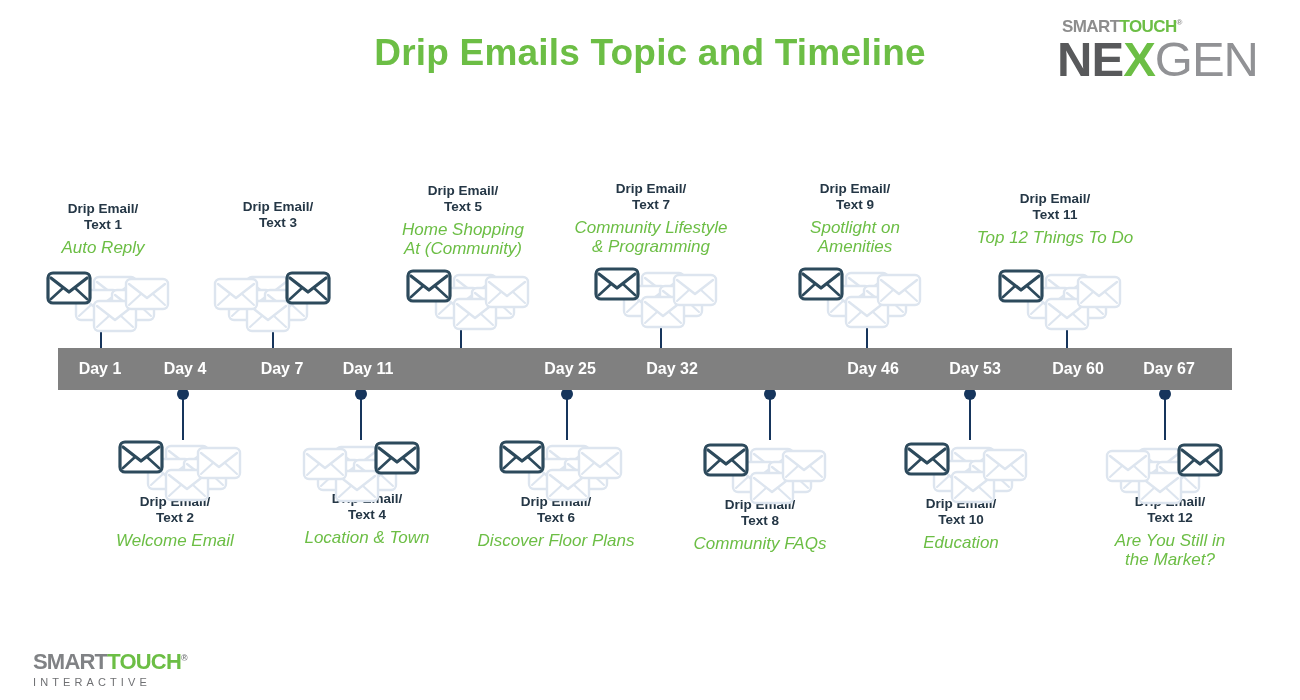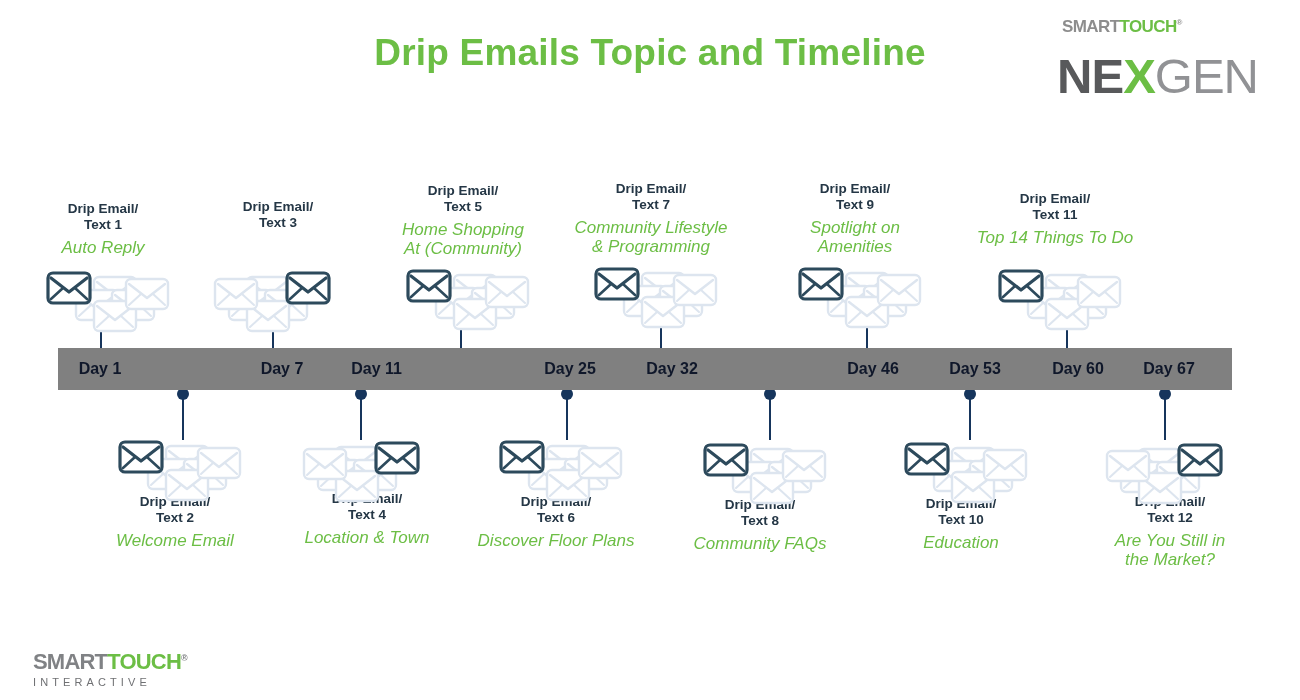--- a/index.html
+++ b/index.html
@@ -60,7 +60,7 @@
     font-size: 49px;
     font-weight: bold;
     letter-spacing: -1px;
-    margin-top: 17px;
+    margin-top: 0;
     white-space: nowrap;
   }
   .nexgen-logo .ng-ne { color: #58595b; }

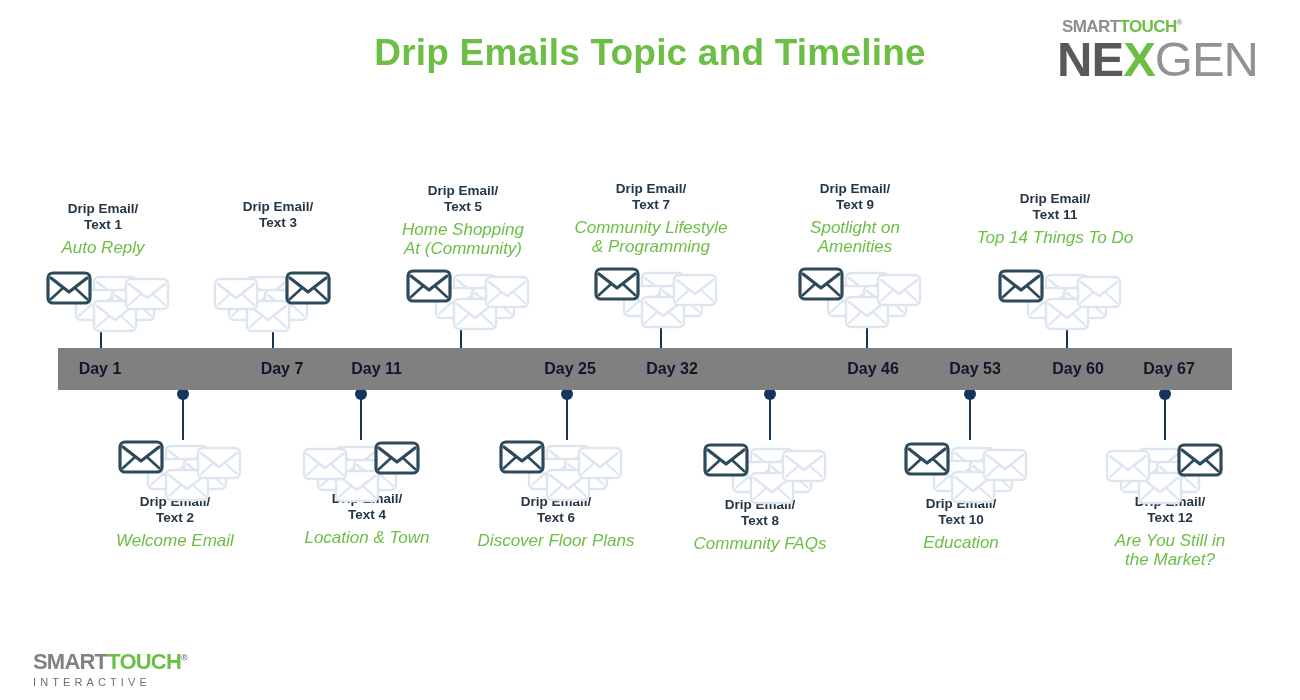--- a/index.html
+++ b/index.html
@@ -589,7 +589,7 @@
     <div class="node" style="left: 1055px; top: 191px;">
       <div class="label">Drip Email/
 Text 11</div>
-      <div class="desc">Top 14 Things To Do</div>
+      <div class="desc">Top 12 Things To Do</div>
     </div>
     <div class="icon-cluster" style="position: absolute; left: 950px; top: 269px;">
       <svg width="46" height="34" style="left:94px;top:4px;" viewBox="0 0 46 34">

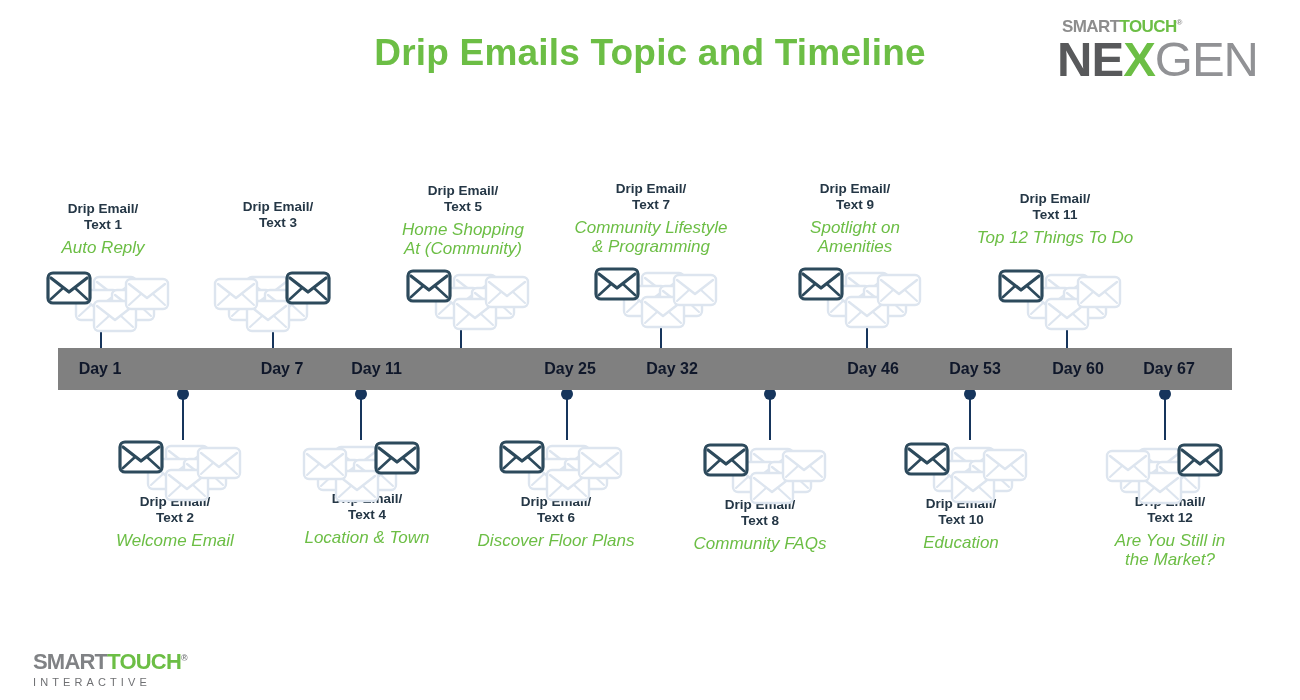--- a/index.html
+++ b/index.html
@@ -82,7 +82,7 @@
     height: 42px;
     line-height: 42px;
     text-align: center;
-    color: #0f172a;
+    color: #ffffff;
     font-size: 16px;
     font-weight: bold;
     white-space: nowrap;

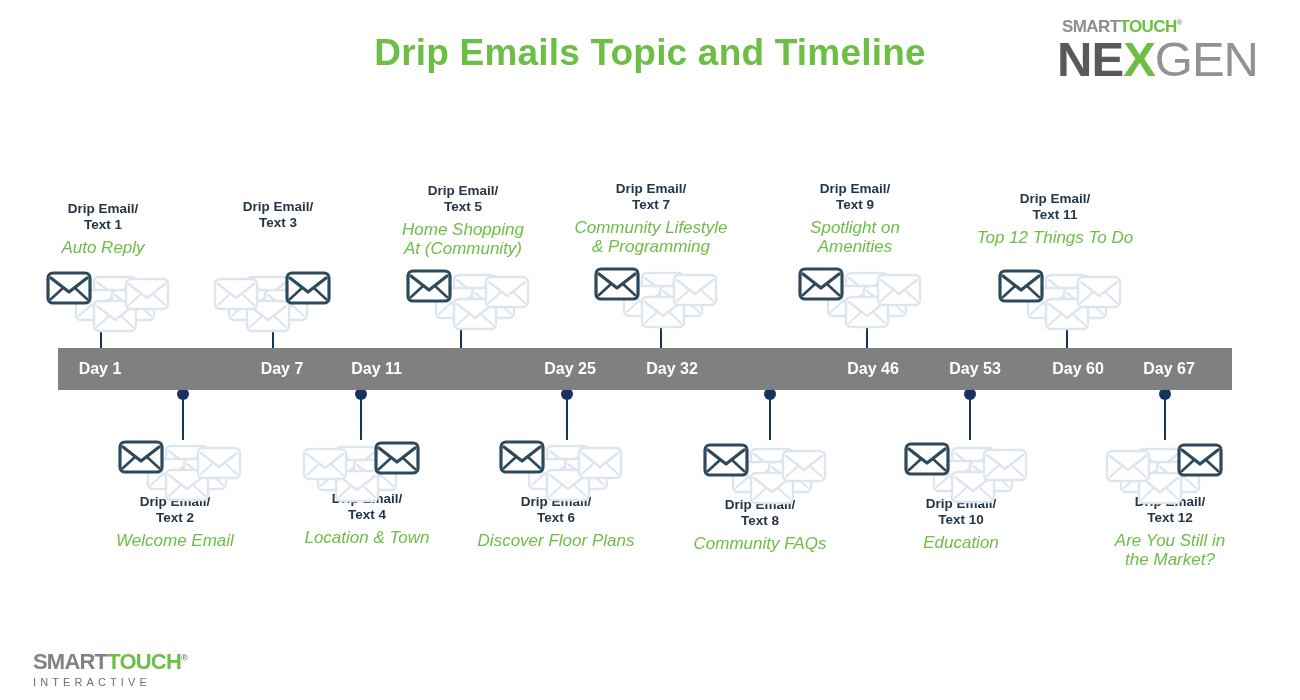--- a/index.html
+++ b/index.html
@@ -668,6 +668,7 @@
 
 <div class="timeline-bar" id="timeline-bar">
     <div class="day-cell" style="left: -8px; width: 100px;">Day 1</div>
+    <div class="day-cell" style="left: 77px; width: 100px;">Day 4</div>
     <div class="day-cell" style="left: 174px; width: 100px;">Day 7</div>
     <div class="day-cell" style="left: 244px; width: 100px; text-align: right;">Day 11</div>
     <div class="day-cell" style="left: 462px; width: 100px;">Day 25</div>

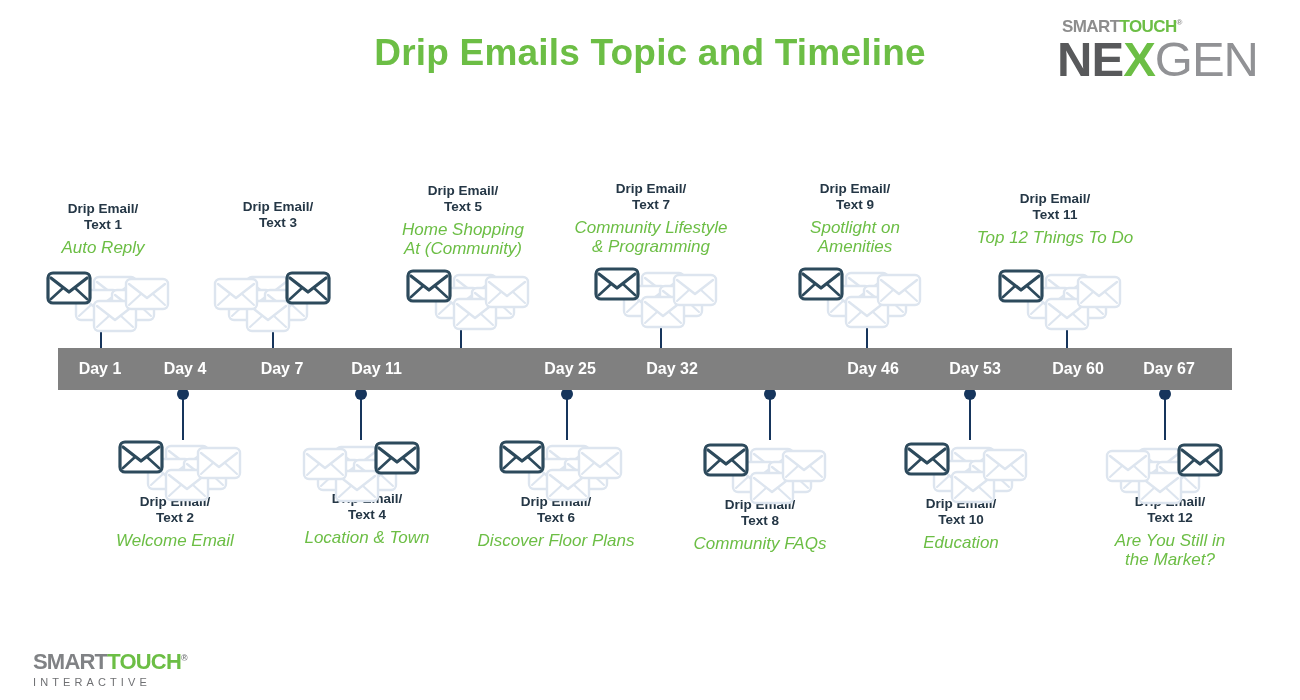--- a/index.html
+++ b/index.html
@@ -670,7 +670,7 @@
     <div class="day-cell" style="left: -8px; width: 100px;">Day 1</div>
     <div class="day-cell" style="left: 77px; width: 100px;">Day 4</div>
     <div class="day-cell" style="left: 174px; width: 100px;">Day 7</div>
-    <div class="day-cell" style="left: 244px; width: 100px; text-align: right;">Day 11</div>
+    <div class="day-cell" style="left: 260px; width: 100px;">Day 11</div>
     <div class="day-cell" style="left: 462px; width: 100px;">Day 25</div>
     <div class="day-cell" style="left: 564px; width: 100px;">Day 32</div>
     <div class="day-cell" style="left: 765px; width: 100px;">Day 46</div>

